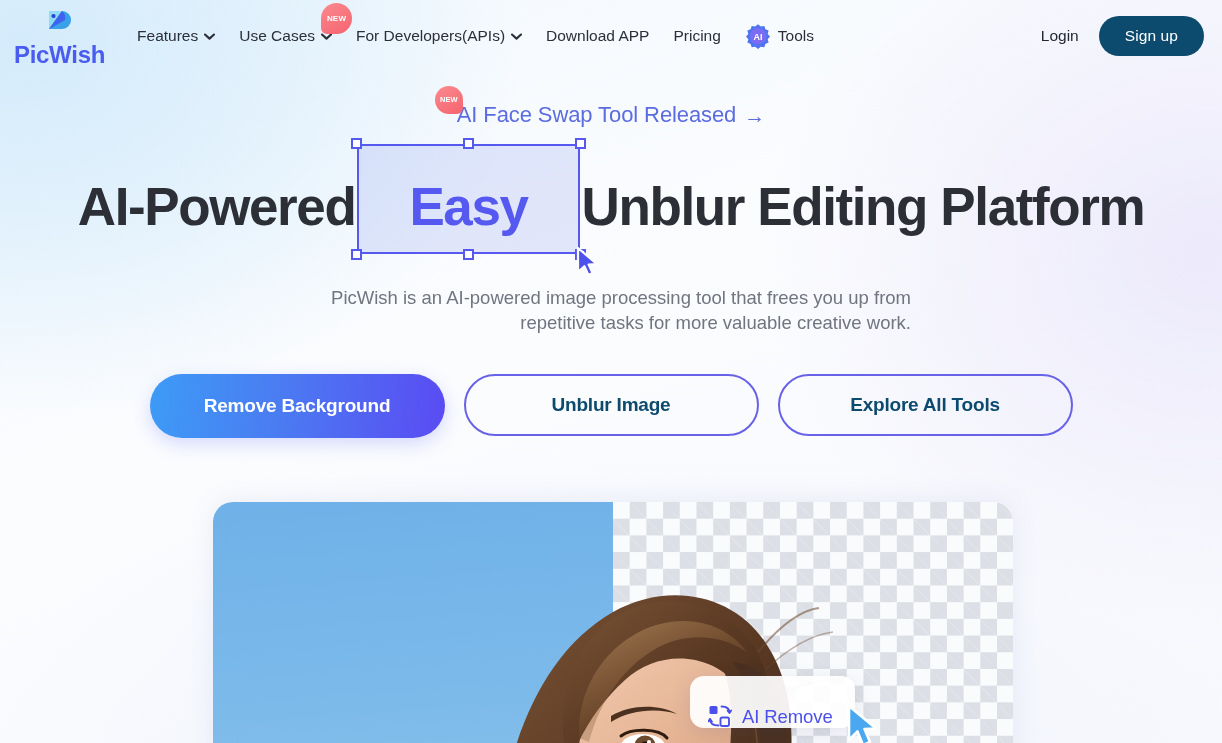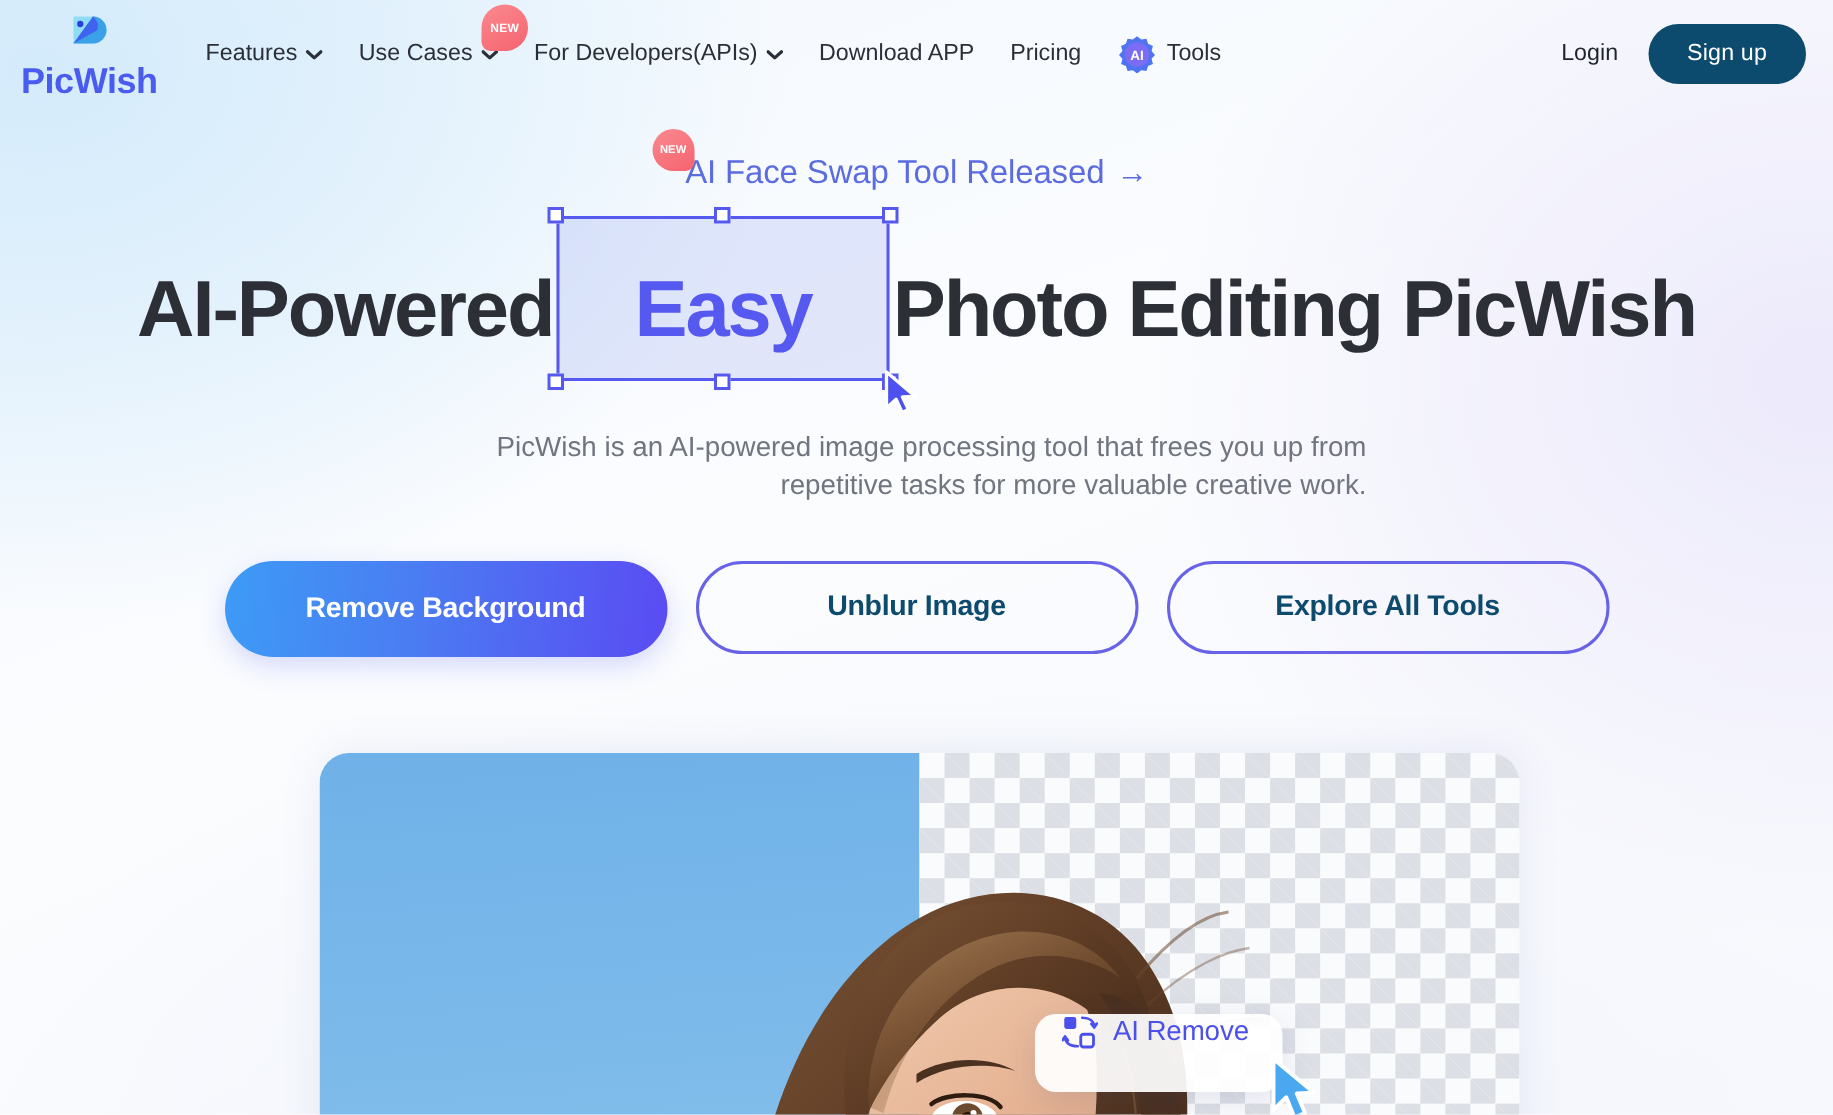--- a/index.html
+++ b/index.html
@@ -362,7 +362,7 @@
 <h1 class="headline">
   <span class="hl-seg">AI-Powered</span><span class="hl-box"><span class="sel-fill"></span><span class="handle h-tl"></span><span class="handle h-tc"></span><span class="handle h-tr"></span><span class="handle h-bl"></span><span class="handle h-bc"></span><span class="handle h-br"></span><span class="hl-word">Easy</span><svg class="sel-cursor" viewBox="0 0 28 32">
         <path d="M4 2 L4 26 L10.4 20.2 L14.4 29 L18.6 27 L14.6 18.6 L23 18.2 Z" fill="#4d52ef" stroke="#ffffff" stroke-width="2.2" stroke-linejoin="round"></path>
-      </svg></span><span class="hl-seg">Photo Editing PicWish</span>
+      </svg></span><span class="hl-seg">Unblur Editing Platform</span>
 </h1>
 
 <p class="subtitle">PicWish is an AI-powered image processing tool that frees you up from repetitive tasks for more valuable creative work.</p>

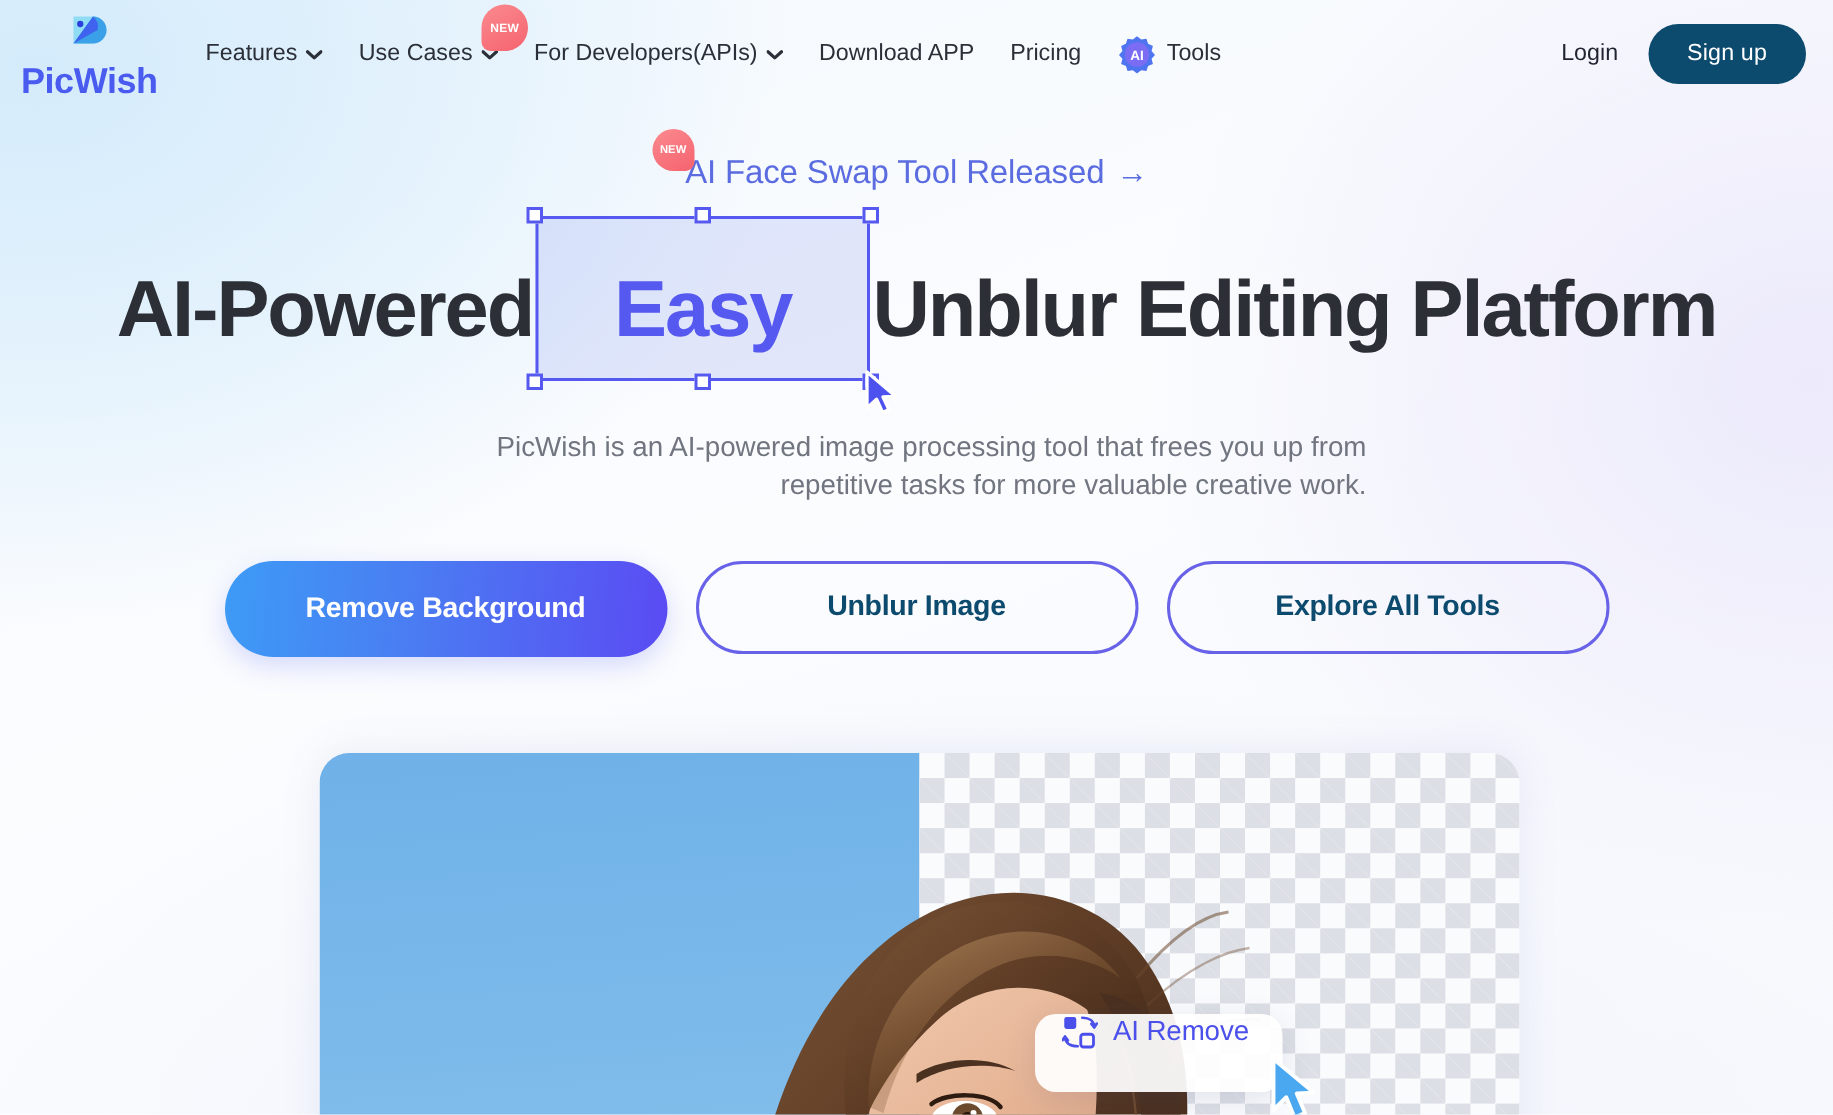--- a/index.html
+++ b/index.html
@@ -262,7 +262,7 @@
     position: absolute;
     left: 690px; top: 676px;
     height: 52px;
-    display: flex; align-items: flex-start; gap: 10px;
+    display: flex; align-items: flex-end; gap: 10px;
     padding: 0 22px 0 18px;
     background: rgba(255,255,255,0.93);
     border-radius: 14px;

